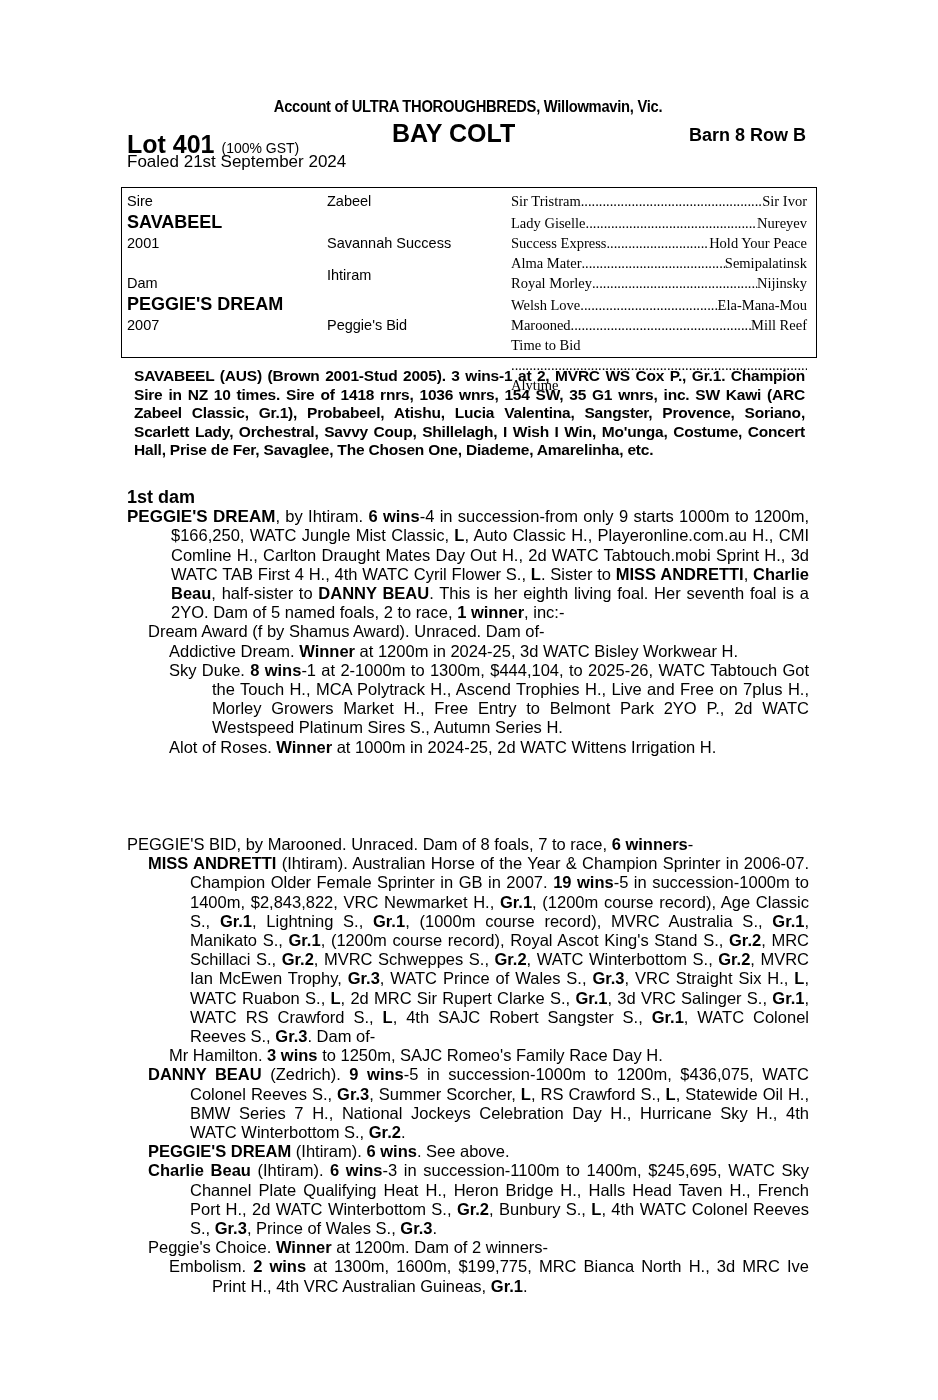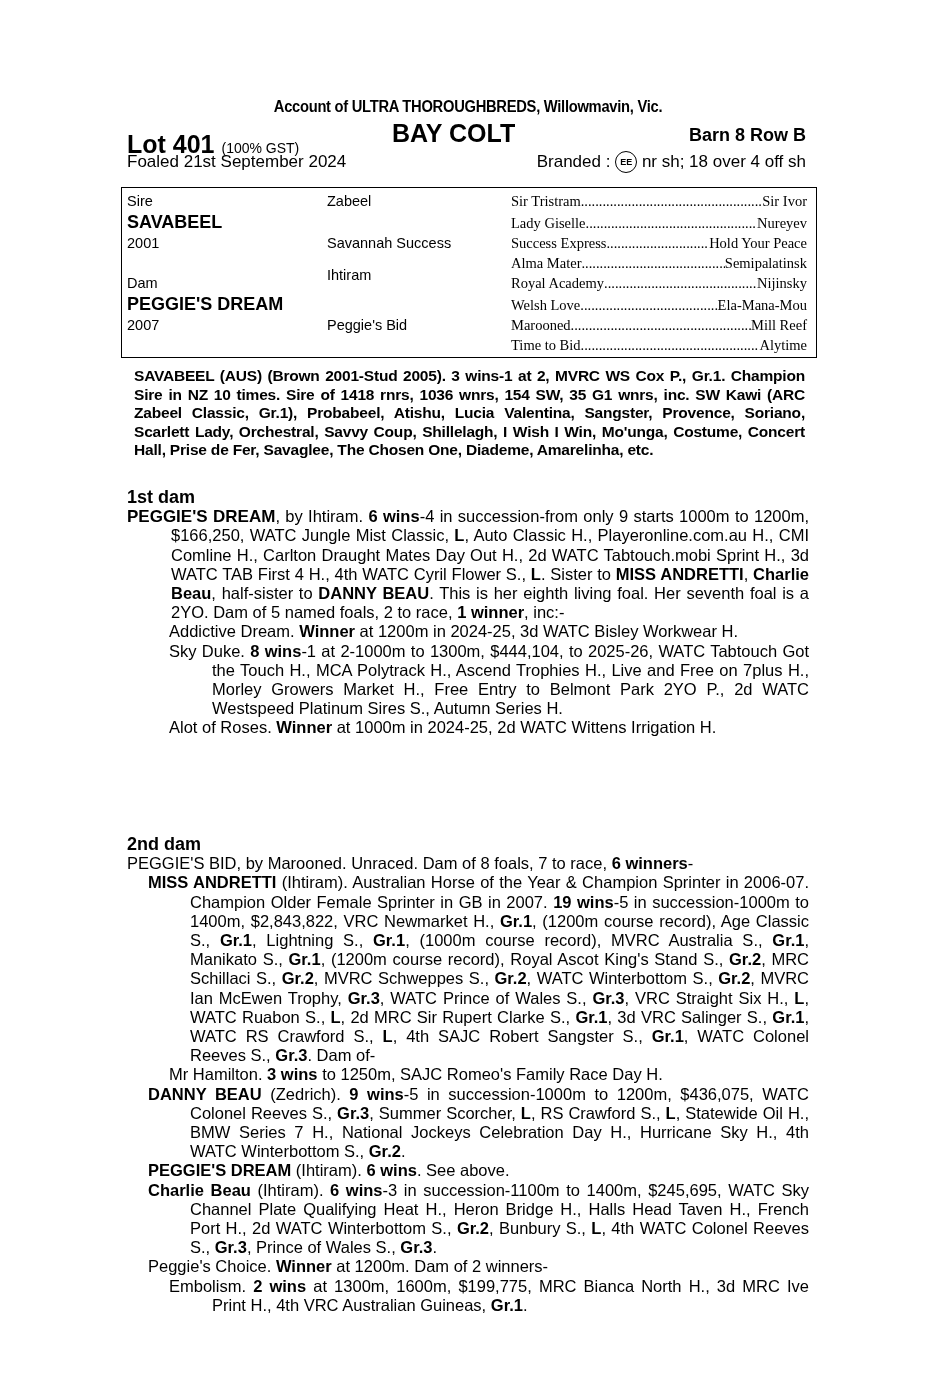--- a/index.html
+++ b/index.html
@@ -45,11 +45,6 @@
   </div>
   <div class="foalrow">
     <div class="foaled">Foaled 21st September 2024</div>
-    <div class="branded">
-      <span>Branded :</span>
-      <span class="brand-icon">EE</span>
-      <span>nr sh; 18 over 4 off sh</span>
-    </div>
   </div>
 </div>
 

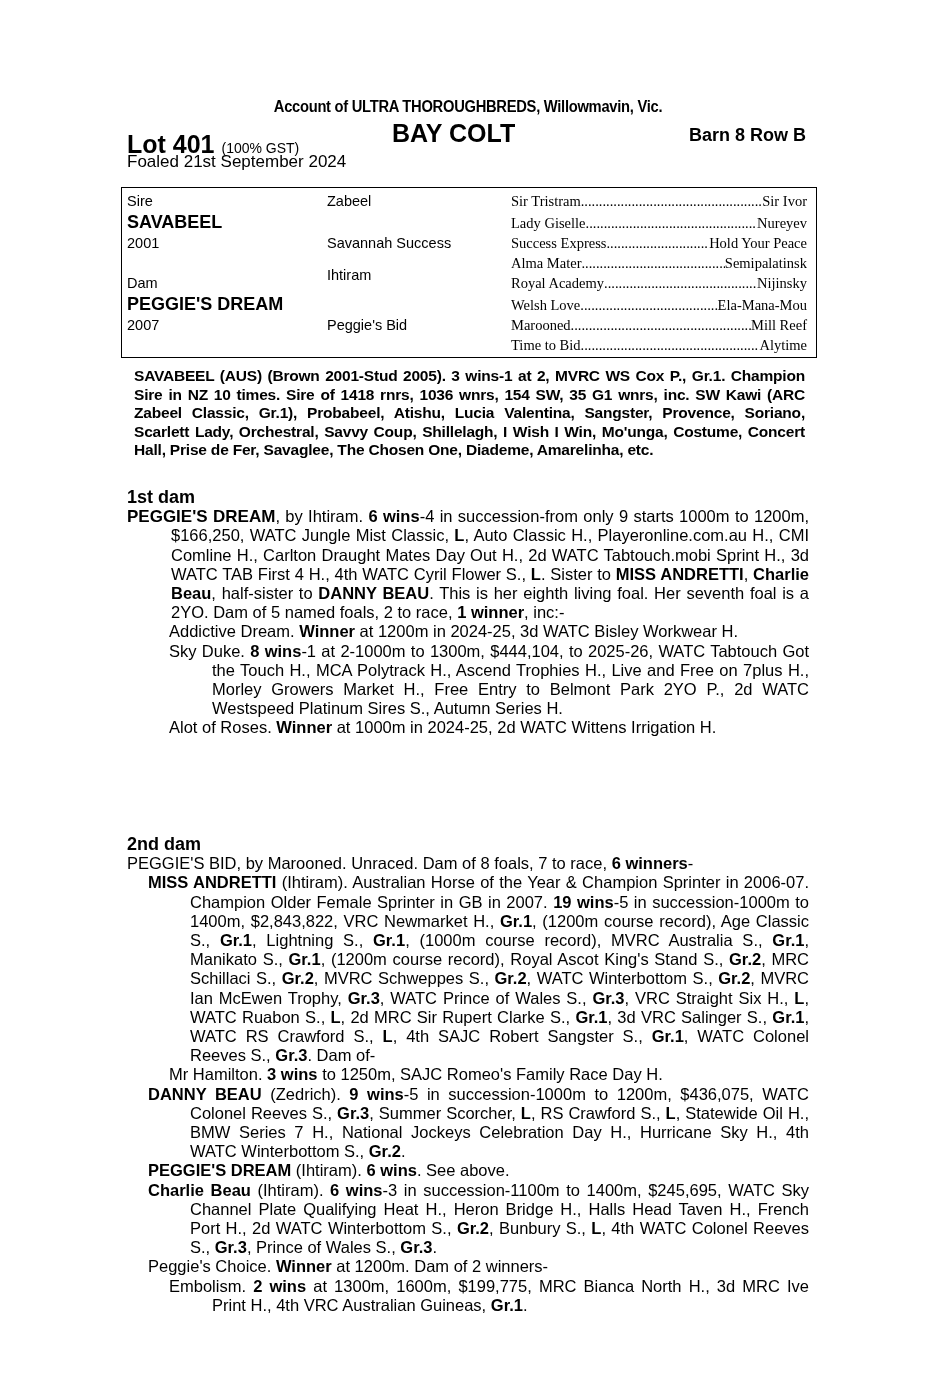--- a/index.html
+++ b/index.html
@@ -82,7 +82,7 @@
       <span class="r"> Semipalatinsk</span>
     </div>
   <div class="anc" style="top:85px;">
-      <span class="l">Royal Academy </span>
+      <span class="l">Royal Morley </span>
       <span class="d"></span>
       <span class="r">Nijinsky</span>
     </div>

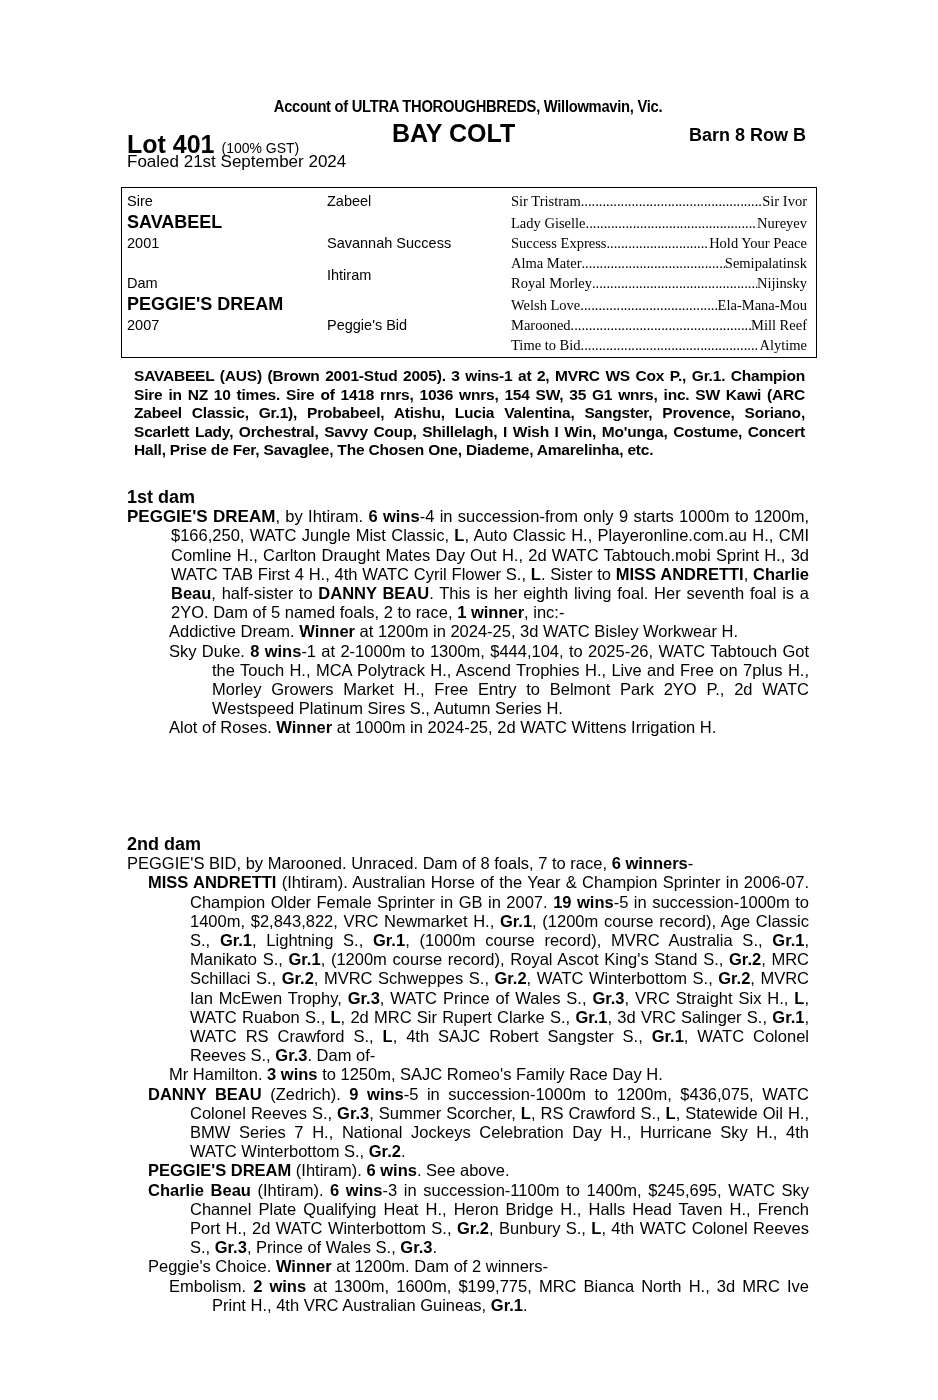--- a/index.html
+++ b/index.html
@@ -96,7 +96,7 @@
       <span class="d"></span>
       <span class="r">Mill Reef</span>
     </div>
-  <div class="anc" style="top:147px;">
+  <div class="anc" style="top:147px;flex-direction:column;">
       <span class="l">Time to Bid</span>
       <span class="d"></span>
       <span class="r">Alytime</span>

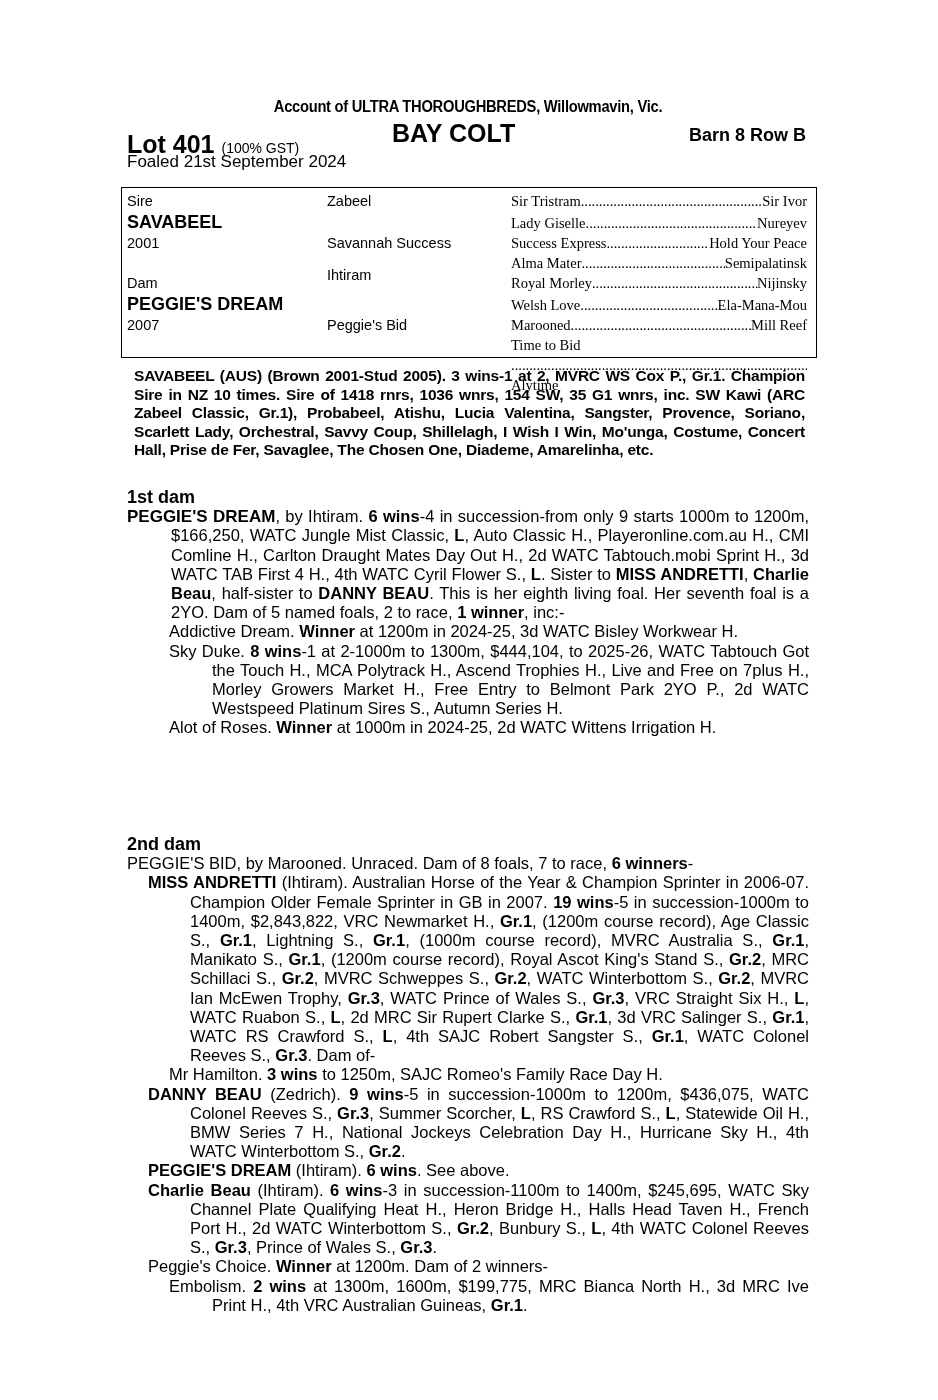--- a/index.html
+++ b/index.html
@@ -108,6 +108,7 @@
 <div class="section" style="top:488px;">
   <div class="hd">1st dam</div>
   <div class="lvl1 j"><b style="font-size:17px">PEGGIE'S DREAM</b><span>, by Ihtiram. </span><b>6 wins</b><span>-4 in succession-from only 9 starts 1000m to 1200m, $166,250, WATC Jungle Mist Classic, </span><b>L</b><span>, Auto Classic H., Playeronline.com.au H., CMI Comline H., Carlton Draught Mates Day Out H., 2d WATC Tabtouch.mobi Sprint H., 3d WATC TAB First 4 H., 4th WATC Cyril Flower S., </span><b>L</b><span>. Sister to </span><b>MISS ANDRETTI</b><span>, </span><b>Charlie Beau</b><span>, half-sister to </span><b>DANNY BEAU</b><span>. This is her eighth living foal. Her seventh foal is a 2YO. Dam of 5 named foals, 2 to race, </span><b>1 winner</b><span>, inc:-</span></div>
+  <div style="padding-left:21px;"><span>Dream Award (f by Shamus Award). Unraced. Dam of-</span></div>
   <div style="padding-left:42px;"><span>Addictive Dream. </span><b>Winner</b><span> at 1200m in 2024-25, 3d WATC Bisley Workwear H.</span></div>
   <div class="j" style="padding-left:85px;text-indent:-43px;"><span>Sky Duke. </span><b>8 wins</b><span>-1 at 2-1000m to 1300m, $444,104, to 2025-26, WATC Tabtouch Got the Touch H., MCA Polytrack H., Ascend Trophies H., Live and Free on 7plus H., Morley Growers Market H., Free Entry to Belmont Park 2YO P., 2d WATC Westspeed Platinum Sires S., Autumn Series H.</span></div>
   <div style="padding-left:42px;"><span>Alot of Roses. </span><b>Winner</b><span> at 1000m in 2024-25, 2d WATC Wittens Irrigation H.</span></div>

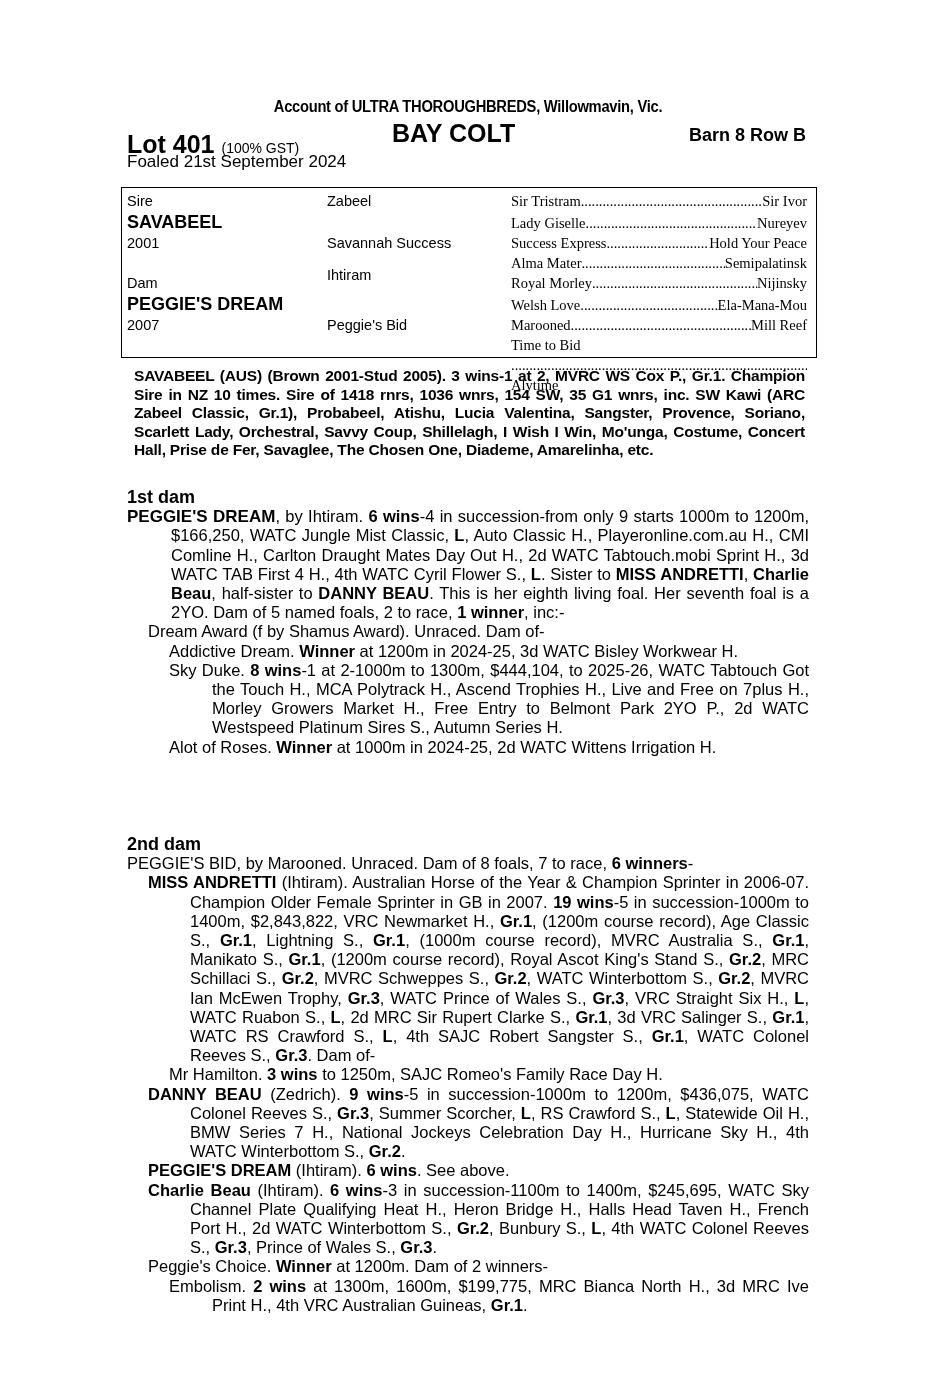--- a/index.html
+++ b/index.html
@@ -115,7 +115,6 @@
 </div>
 
 <div class="section" style="top:835px;">
-  <div class="hd">2nd dam</div>
   <div><span>PEGGIE'S BID, by Marooned. Unraced. Dam of 8 foals, 7 to race, </span><b>6 winners</b><span>-</span></div>
   <div class="j" style="padding-left:63px;text-indent:-42px;"><b>MISS ANDRETTI</b><span> (Ihtiram). Australian Horse of the Year &amp; Champion Sprinter in 2006-07. Champion Older Female Sprinter in GB in 2007. </span><b>19 wins</b><span>-5 in succession-1000m to 1400m, $2,843,822, VRC Newmarket H., </span><b>Gr.1</b><span>, (1200m course record), Age Classic S., </span><b>Gr.1</b><span>, Lightning S., </span><b>Gr.1</b><span>, (1000m course record), MVRC Australia S., </span><b>Gr.1</b><span>, Manikato S., </span><b>Gr.1</b><span>, (1200m course record), Royal Ascot King's Stand S., </span><b>Gr.2</b><span>, MRC Schillaci S., </span><b>Gr.2</b><span>, MVRC Schweppes S., </span><b>Gr.2</b><span>, WATC Winterbottom S., </span><b>Gr.2</b><span>, MVRC Ian McEwen Trophy, </span><b>Gr.3</b><span>, WATC Prince of Wales S., </span><b>Gr.3</b><span>, VRC Straight Six H., </span><b>L</b><span>, WATC Ruabon S., </span><b>L</b><span>, 2d MRC Sir Rupert Clarke S., </span><b>Gr.1</b><span>, 3d VRC Salinger S., </span><b>Gr.1</b><span>, WATC RS Crawford S., </span><b>L</b><span>, 4th SAJC Robert Sangster S., </span><b>Gr.1</b><span>, WATC Colonel Reeves S., </span><b>Gr.3</b><span>. Dam of-</span></div>
   <div style="padding-left:42px;"><span>Mr Hamilton. </span><b>3 wins</b><span> to 1250m, SAJC Romeo's Family Race Day H.</span></div>

